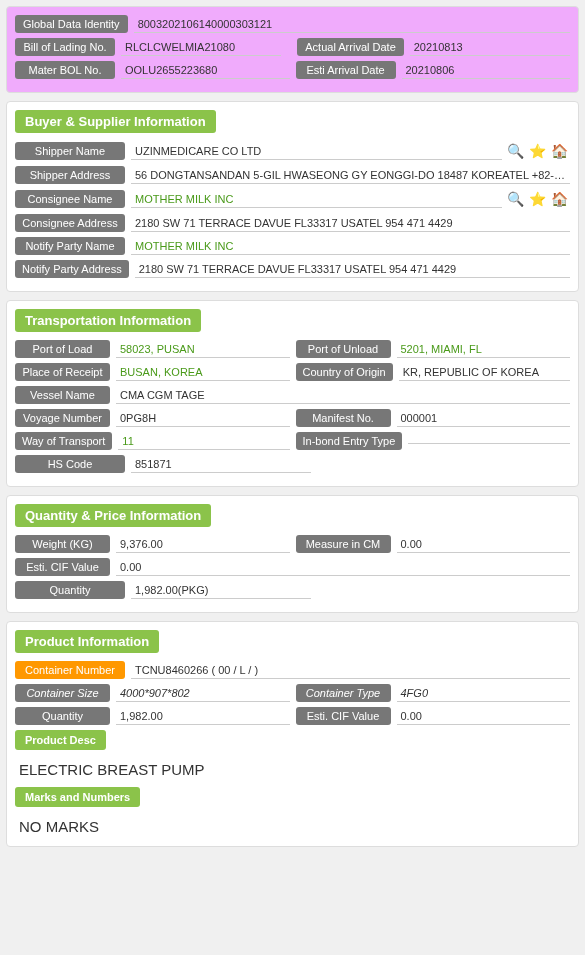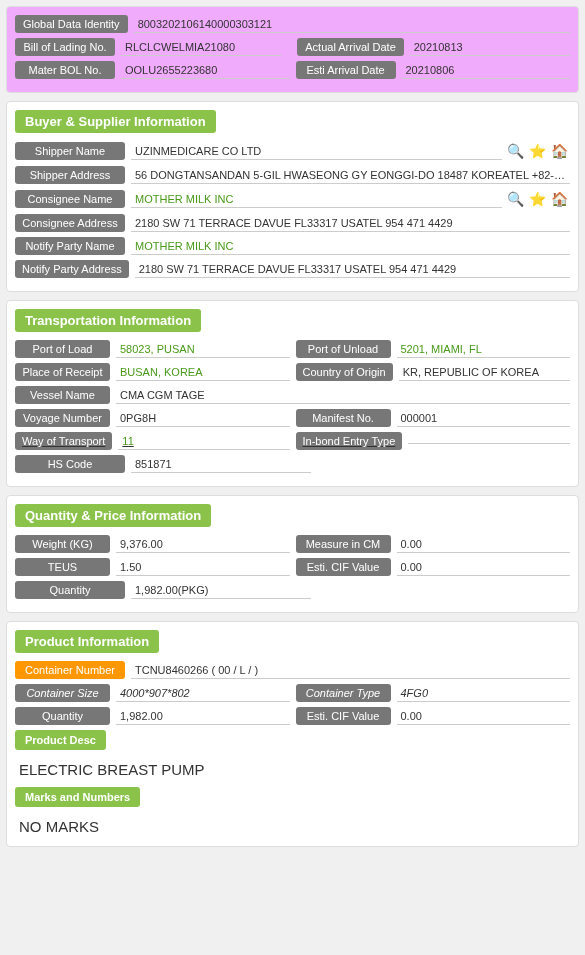--- a/index.html
+++ b/index.html
@@ -247,7 +247,7 @@
     </div>
   </div>
 
-  <div class="two-col" style="margin-bottom:5px;text-decoration:underline;">
+  <div class="two-col" style="margin-bottom:5px;">
     <div class="col">
       <span class="field-label">Way of Transport</span>
       <span class="field-value green-text">11</span>

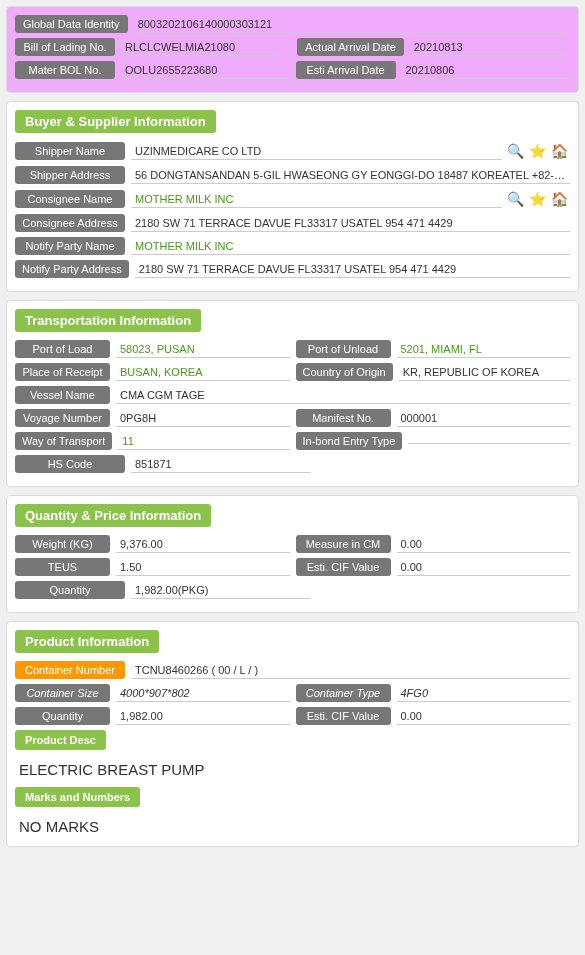--- a/index.html
+++ b/index.html
@@ -282,10 +282,6 @@
 
   <div class="two-col" style="margin-bottom:5px;">
     <div class="col">
-      <span class="field-label">TEUS</span>
-      <span class="field-value">1.50</span>
-    </div>
-    <div class="col">
       <span class="field-label">Esti. CIF Value</span>
       <span class="field-value">0.00</span>
     </div>

